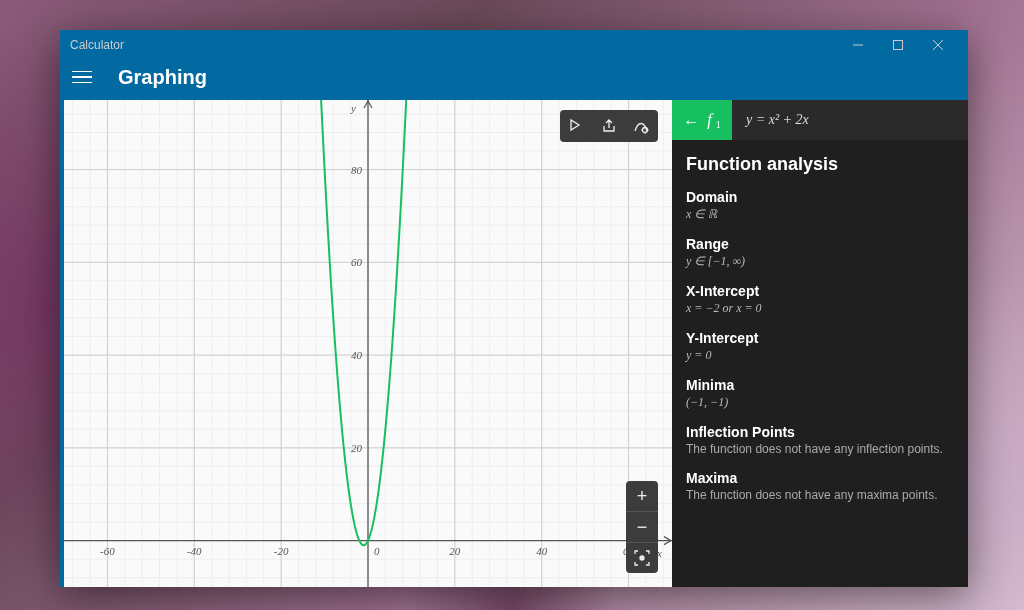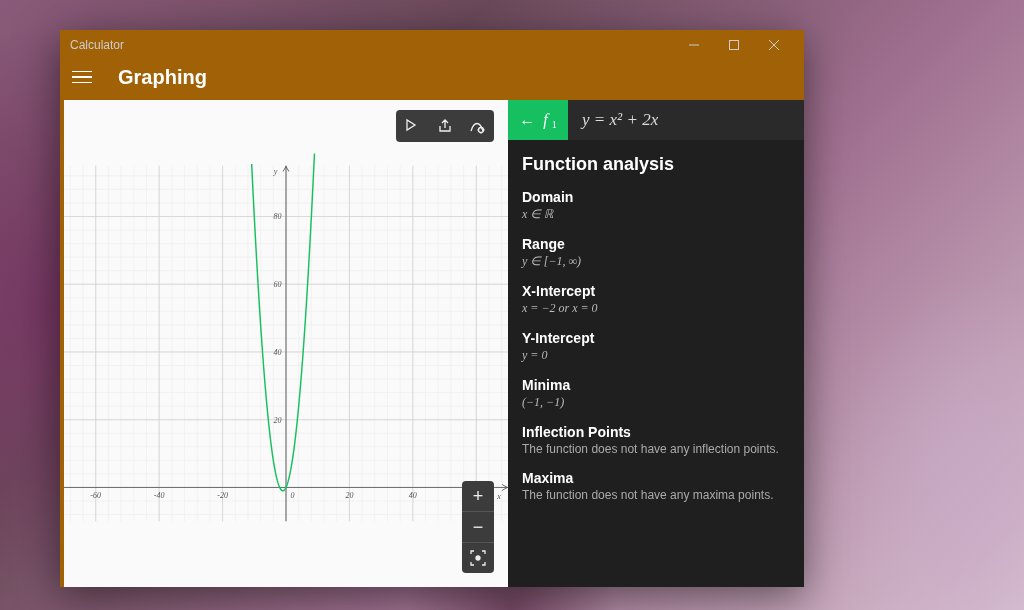--- a/index.html
+++ b/index.html
@@ -22,8 +22,8 @@
   .window {
     position: absolute;
     left: 60px; top: 30px;
-    width: 744px; height: 557px;
-    background: #a16207;
+    width: 908px; height: 557px;
+    background: #0369a1;
     box-shadow: 0 10px 40px rgba(0,0,0,0.5);
     display: flex; flex-direction: column;
     color: #fff;

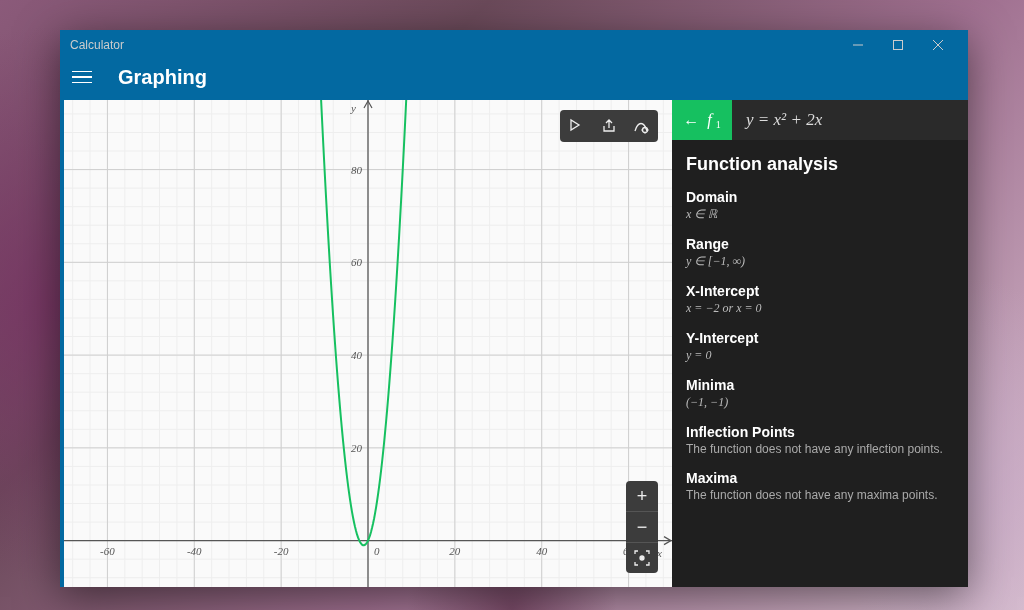--- a/index.html
+++ b/index.html
@@ -118,7 +118,7 @@
     color:#ddd;
     font-family: Georgia, serif;
     font-style: italic;
-    font-size:17px;
+    font-size:14px;
   }
   .analysis {
     flex:1;

